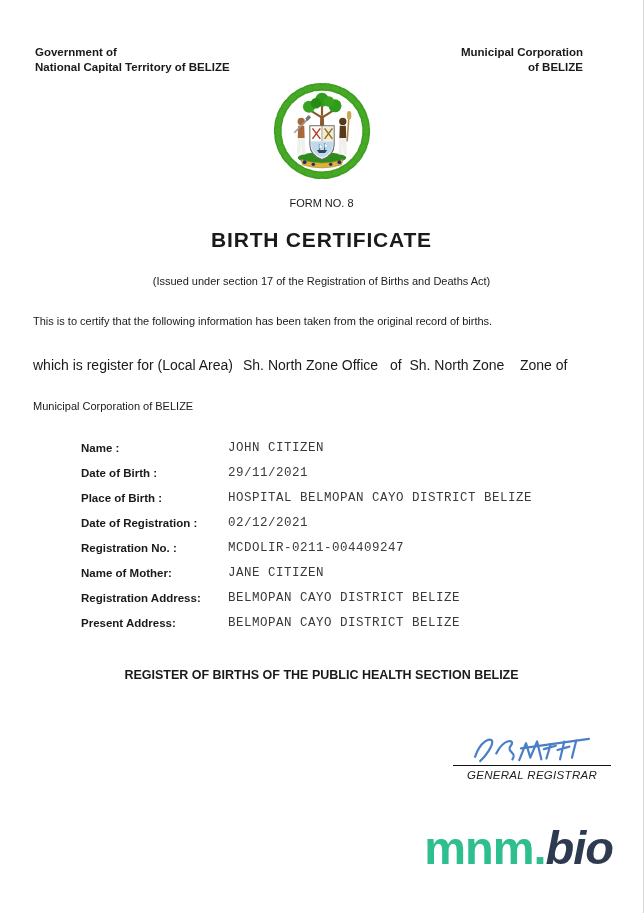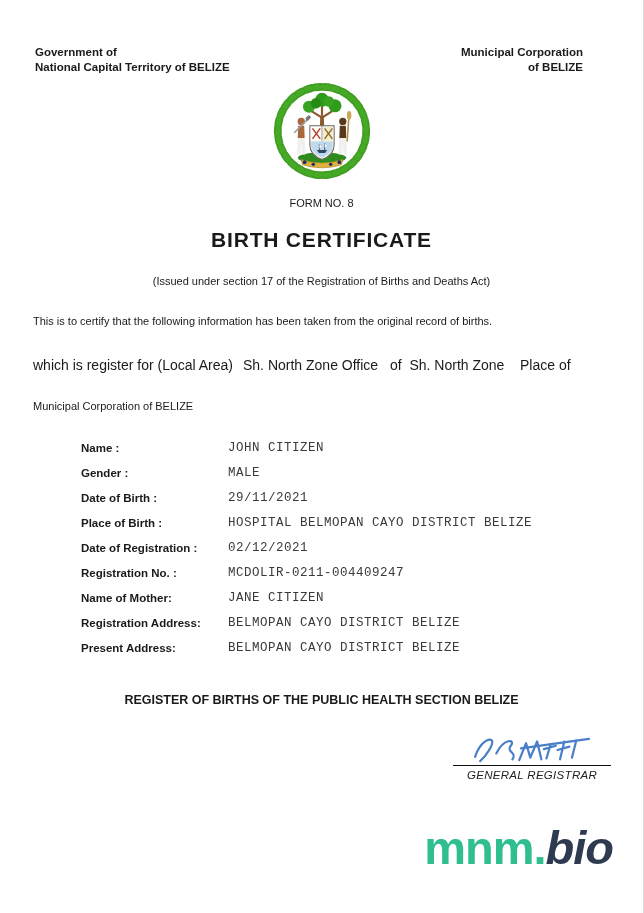--- a/index.html
+++ b/index.html
@@ -161,7 +161,7 @@
     <span class="p1">which is register for (Local Area)</span>
     <span class="p2">Sh. North Zone Office</span>
     <span class="p3">of  Sh. North Zone</span>
-    <span class="p4">Place of</span>
+    <span class="p4">Zone of</span>
   </div>
   <div class="register-line2">Municipal Corporation of BELIZE</div>
 

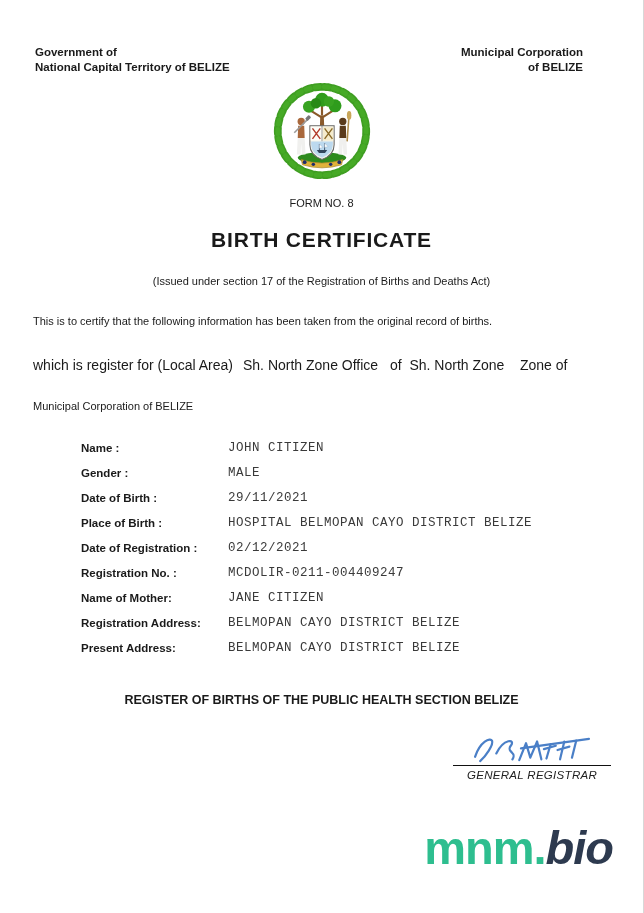--- a/index.html
+++ b/index.html
@@ -169,10 +169,6 @@
     <div class="field-row">
       <span class="field-label">Name :</span>
       <span class="field-value">JOHN CITIZEN</span>
-    </div>
-    <div class="field-row">
-      <span class="field-label">Gender :</span>
-      <span class="field-value">MALE</span>
     </div>
     <div class="field-row">
       <span class="field-label">Date of Birth :</span>

